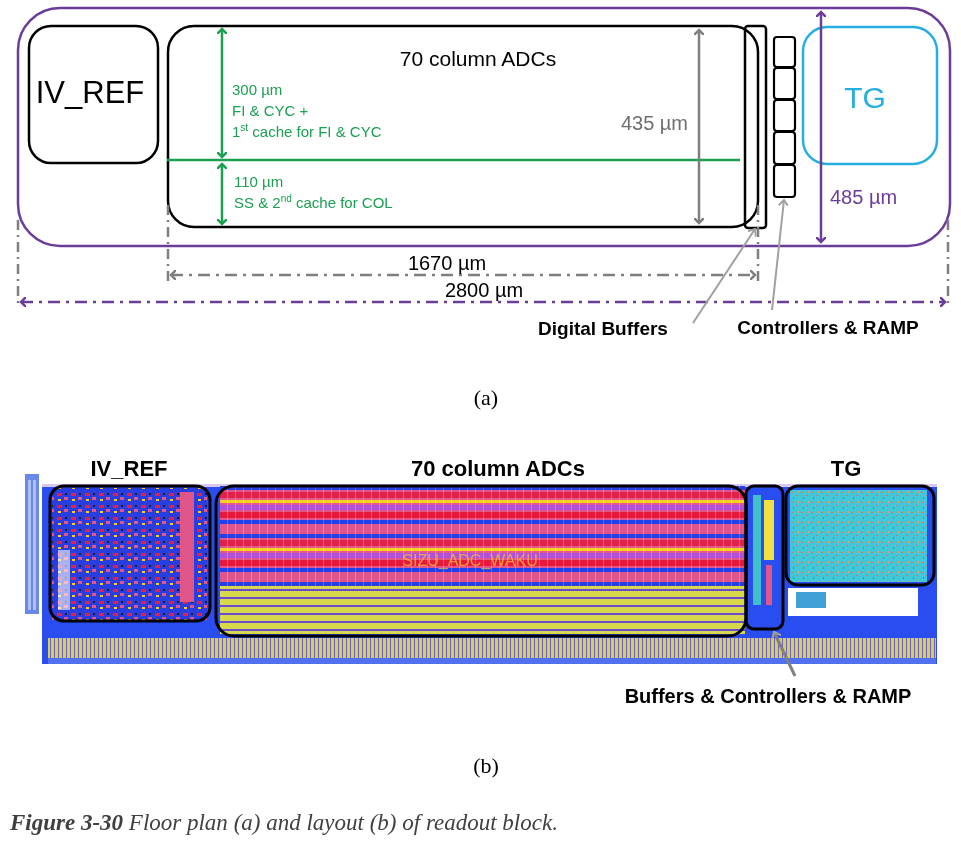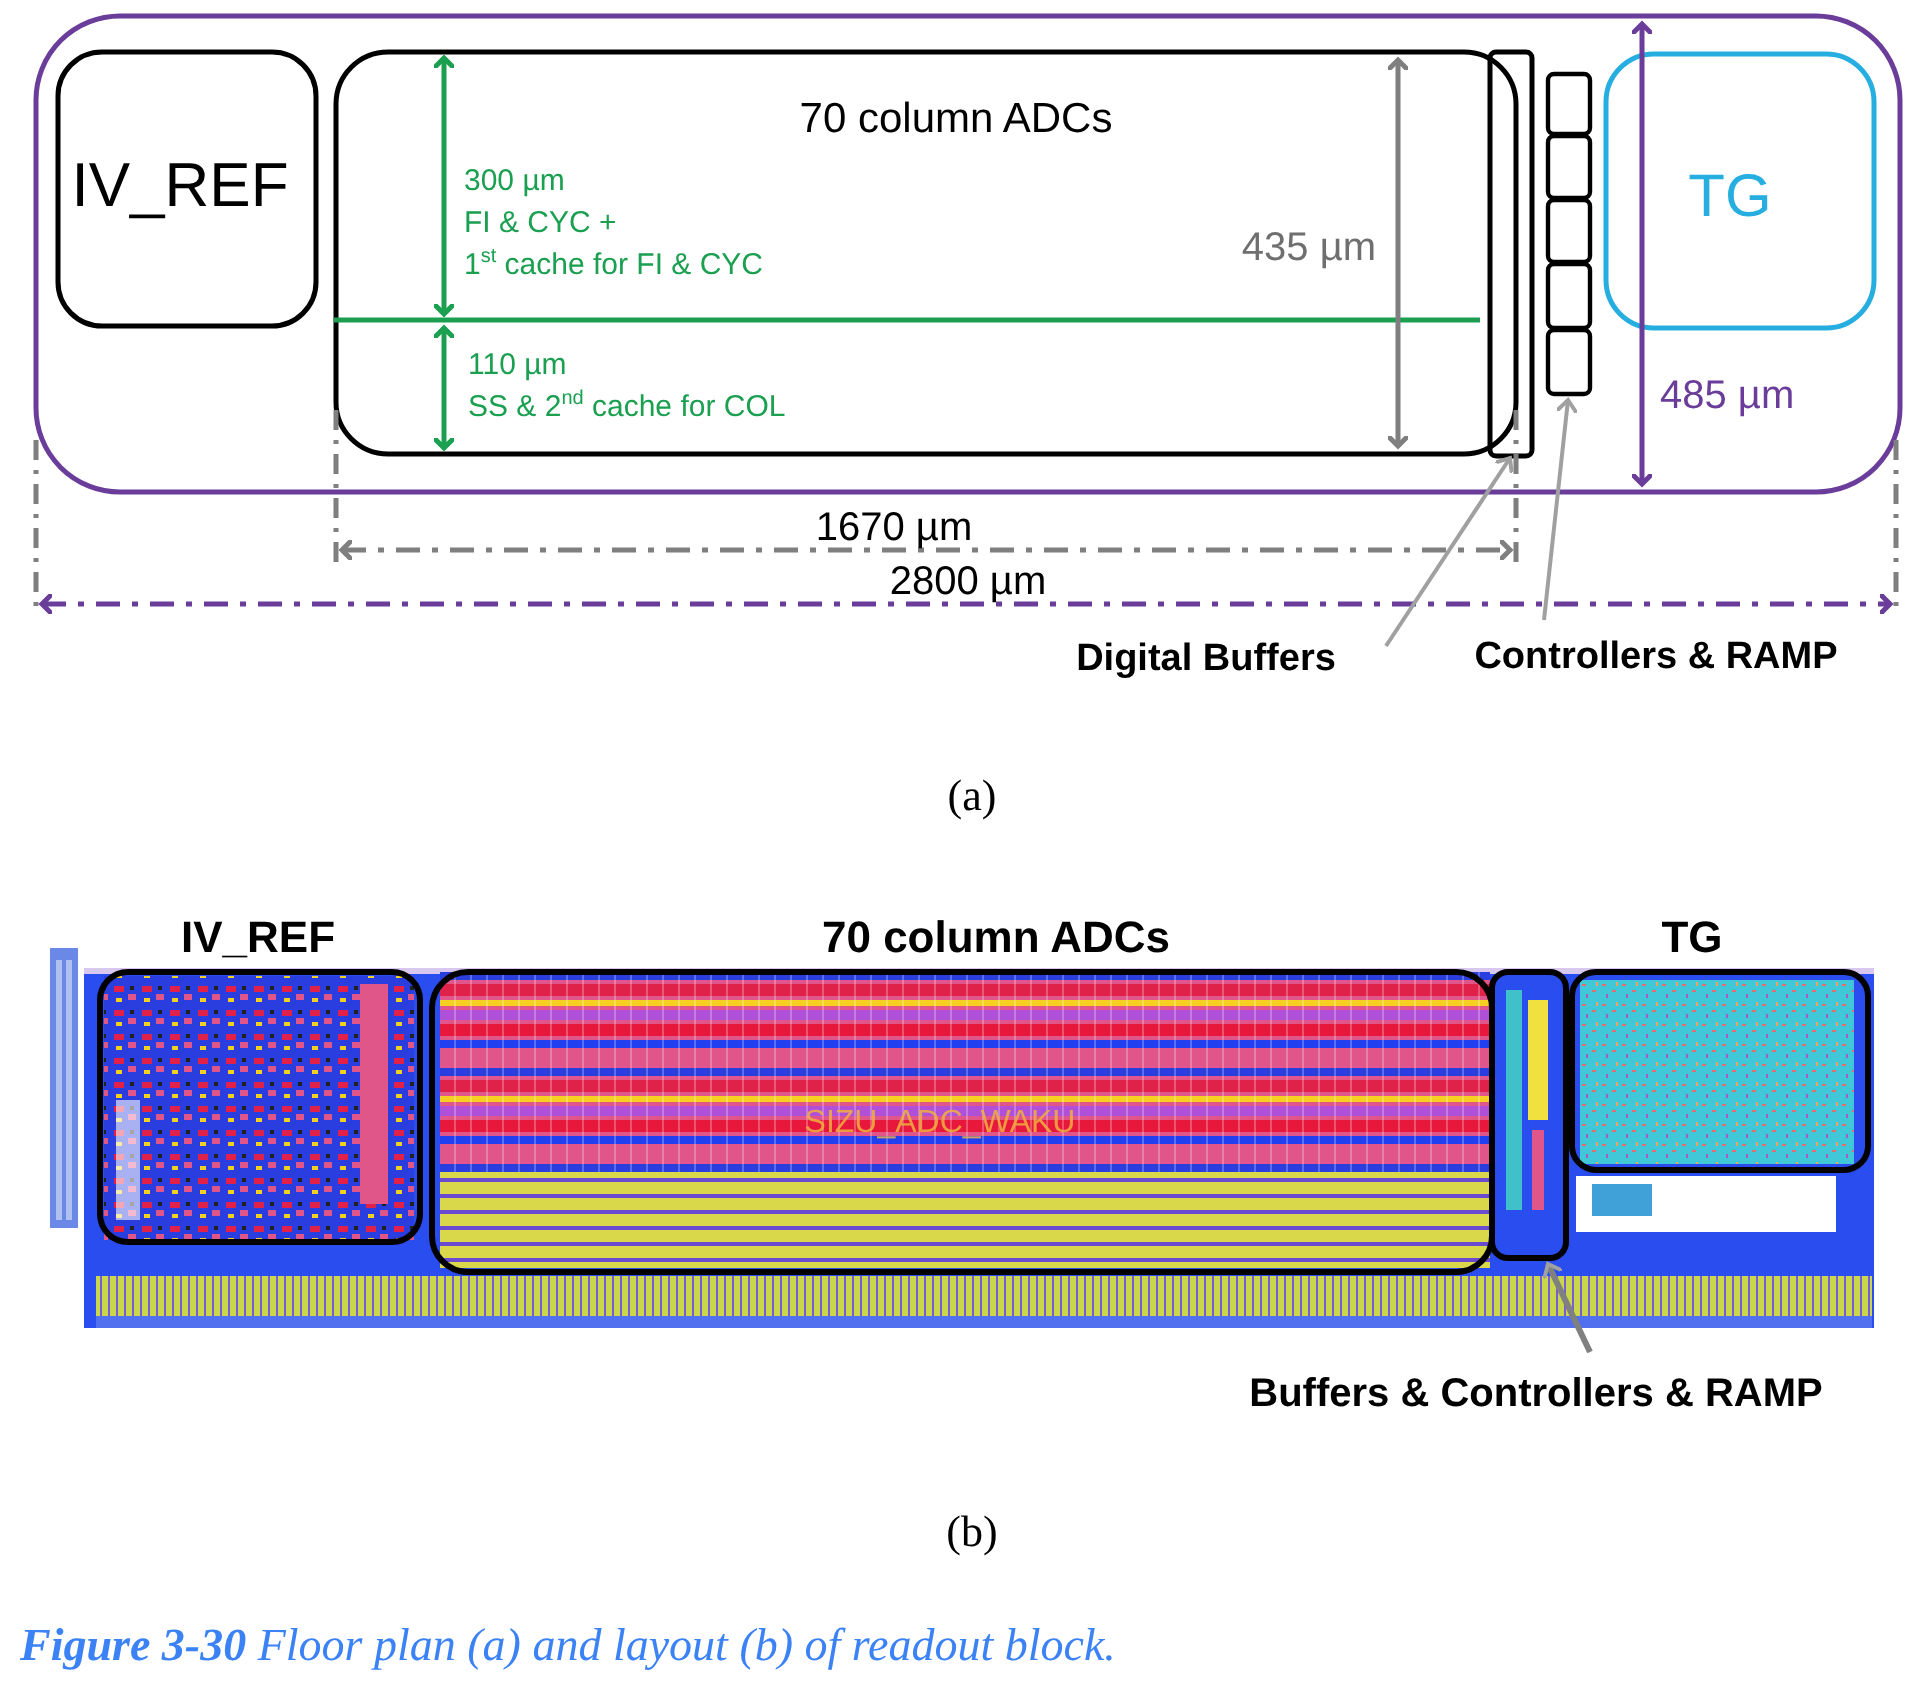--- a/index.html
+++ b/index.html
@@ -7,7 +7,7 @@
   svg{position:absolute;left:0;top:0;}
   .sans{font-family:"Liberation Sans",sans-serif;}
   .serif{font-family:"Liberation Serif",serif;}
-  #caption{position:absolute;left:10px;top:810px;font-family:"Liberation Serif",serif;font-size:23px;color:#3b82f6;white-space:nowrap;}
+  #caption{position:absolute;left:10px;top:810px;font-family:"Liberation Serif",serif;font-size:23px;color:#404040;white-space:nowrap;}
   #caption b{font-style:italic;font-weight:bold;}
   #caption i{font-style:italic;}
 </style>

